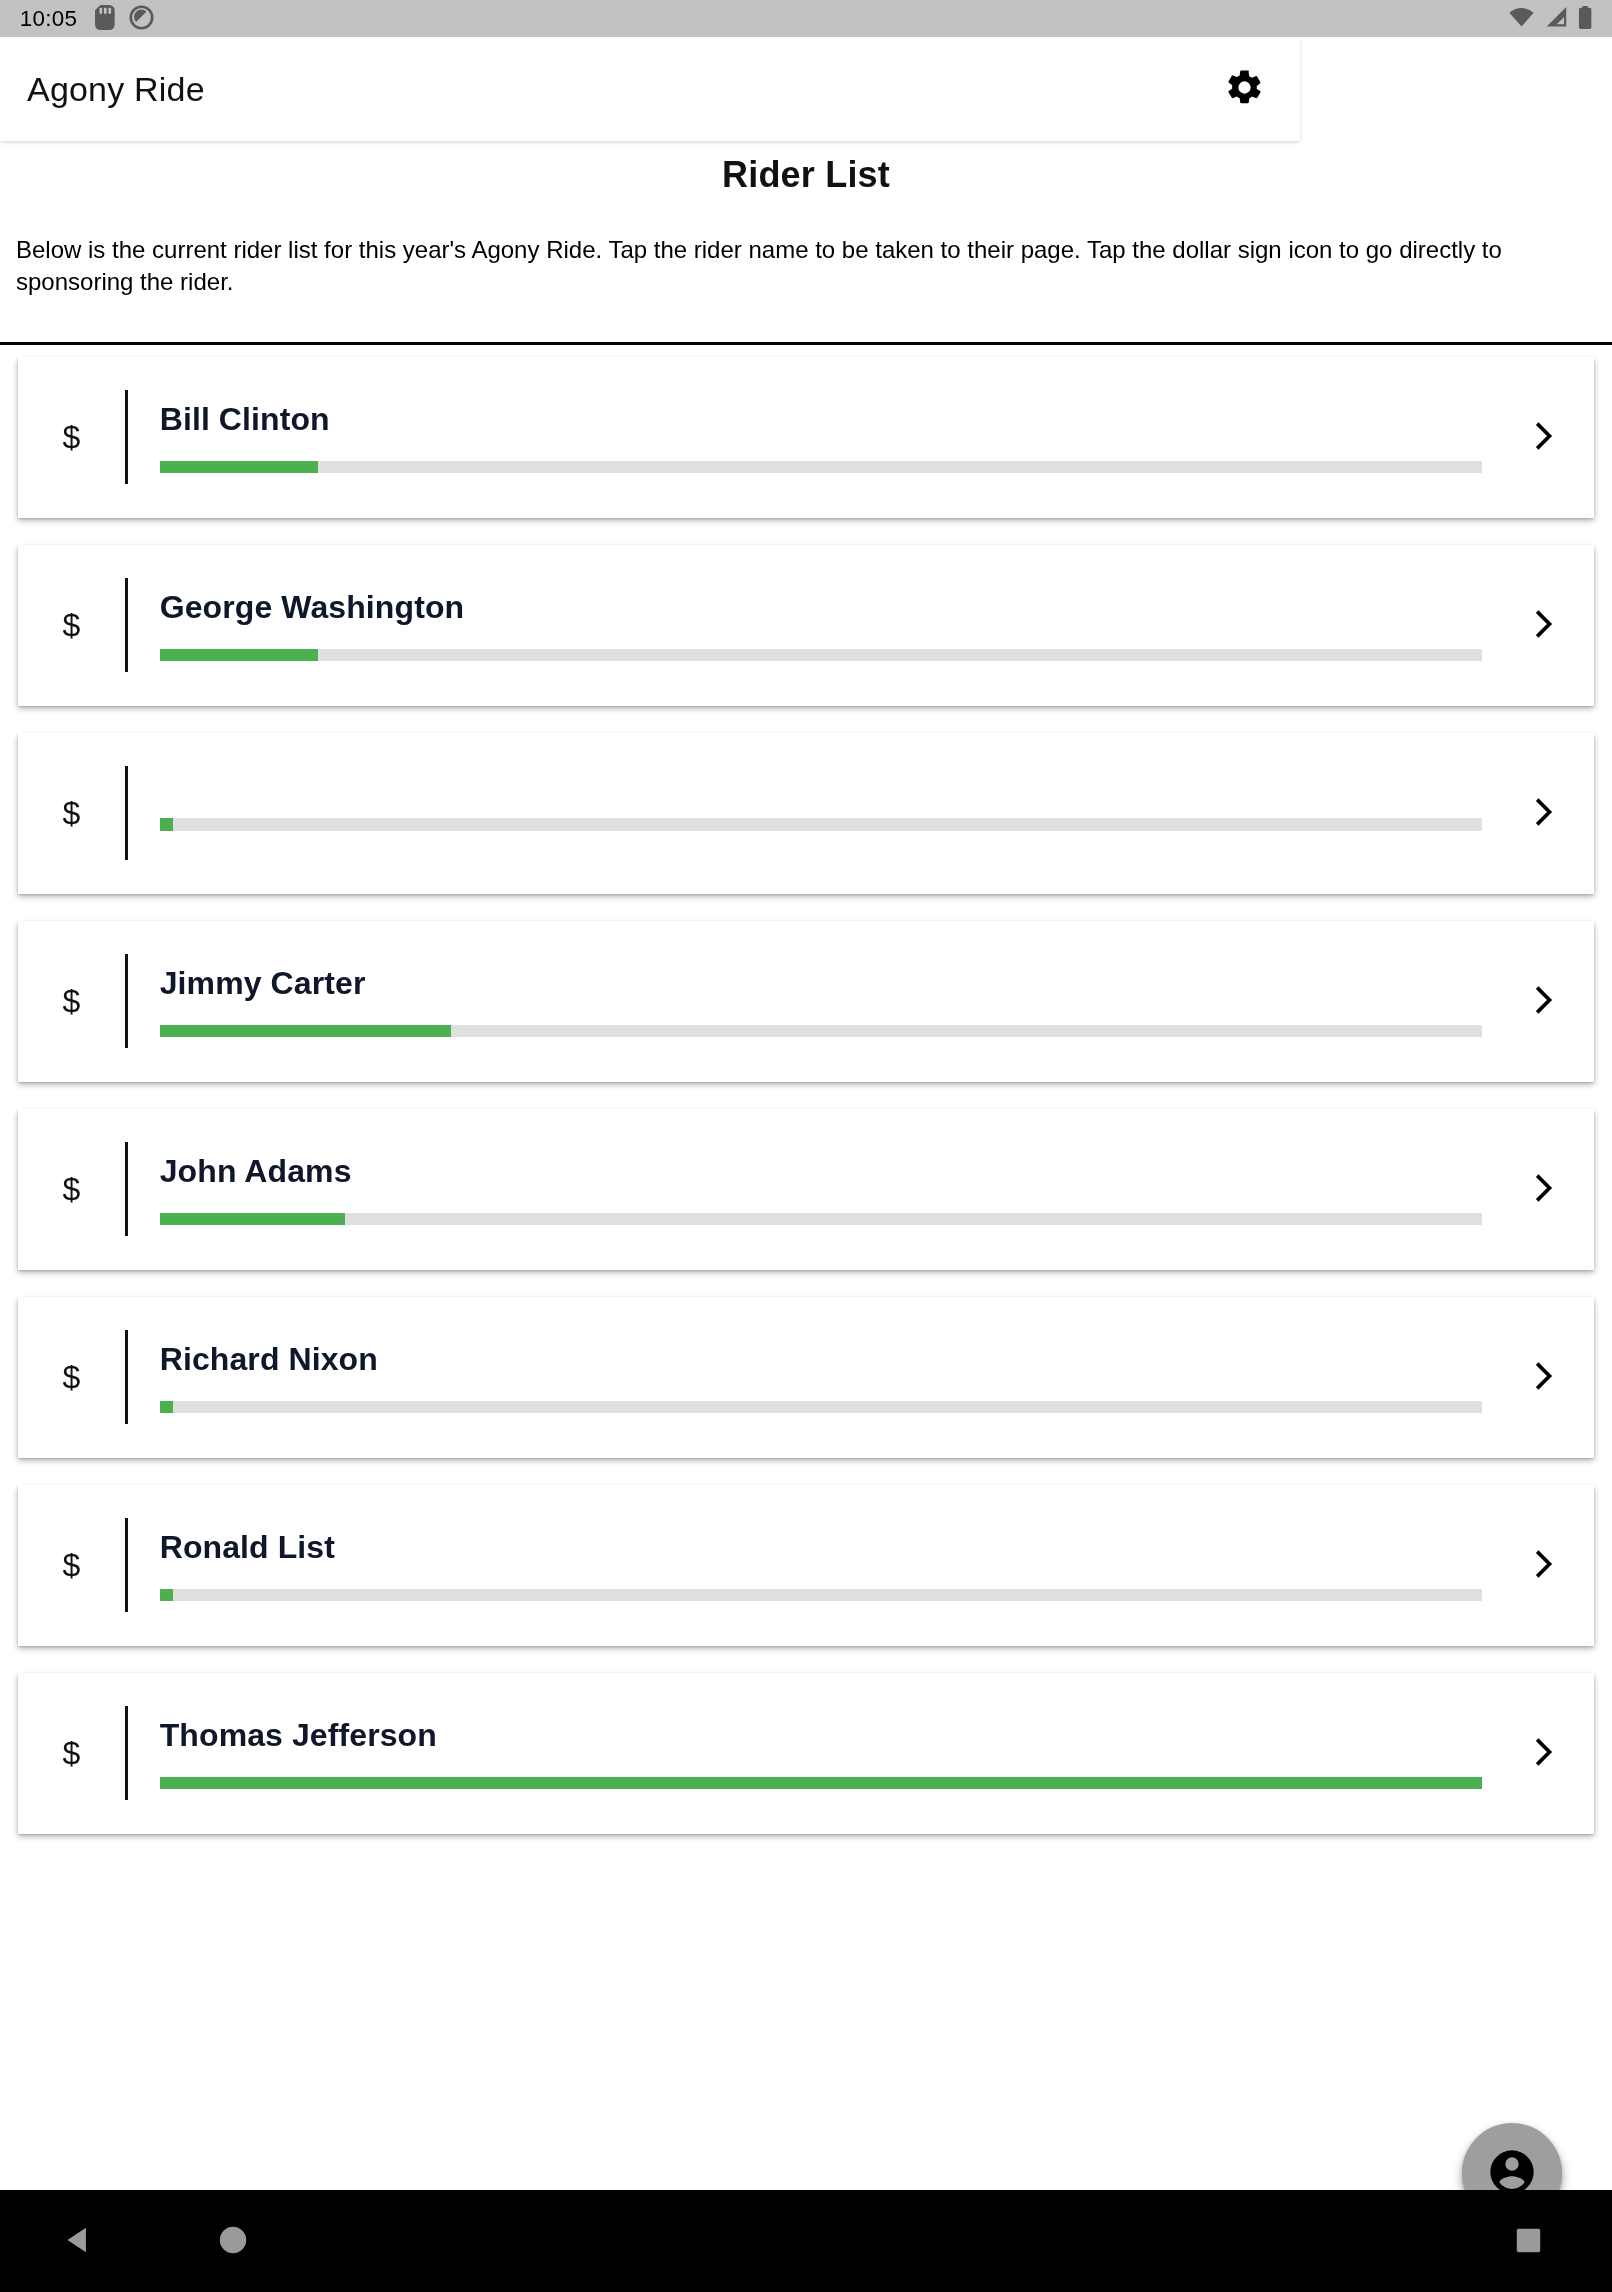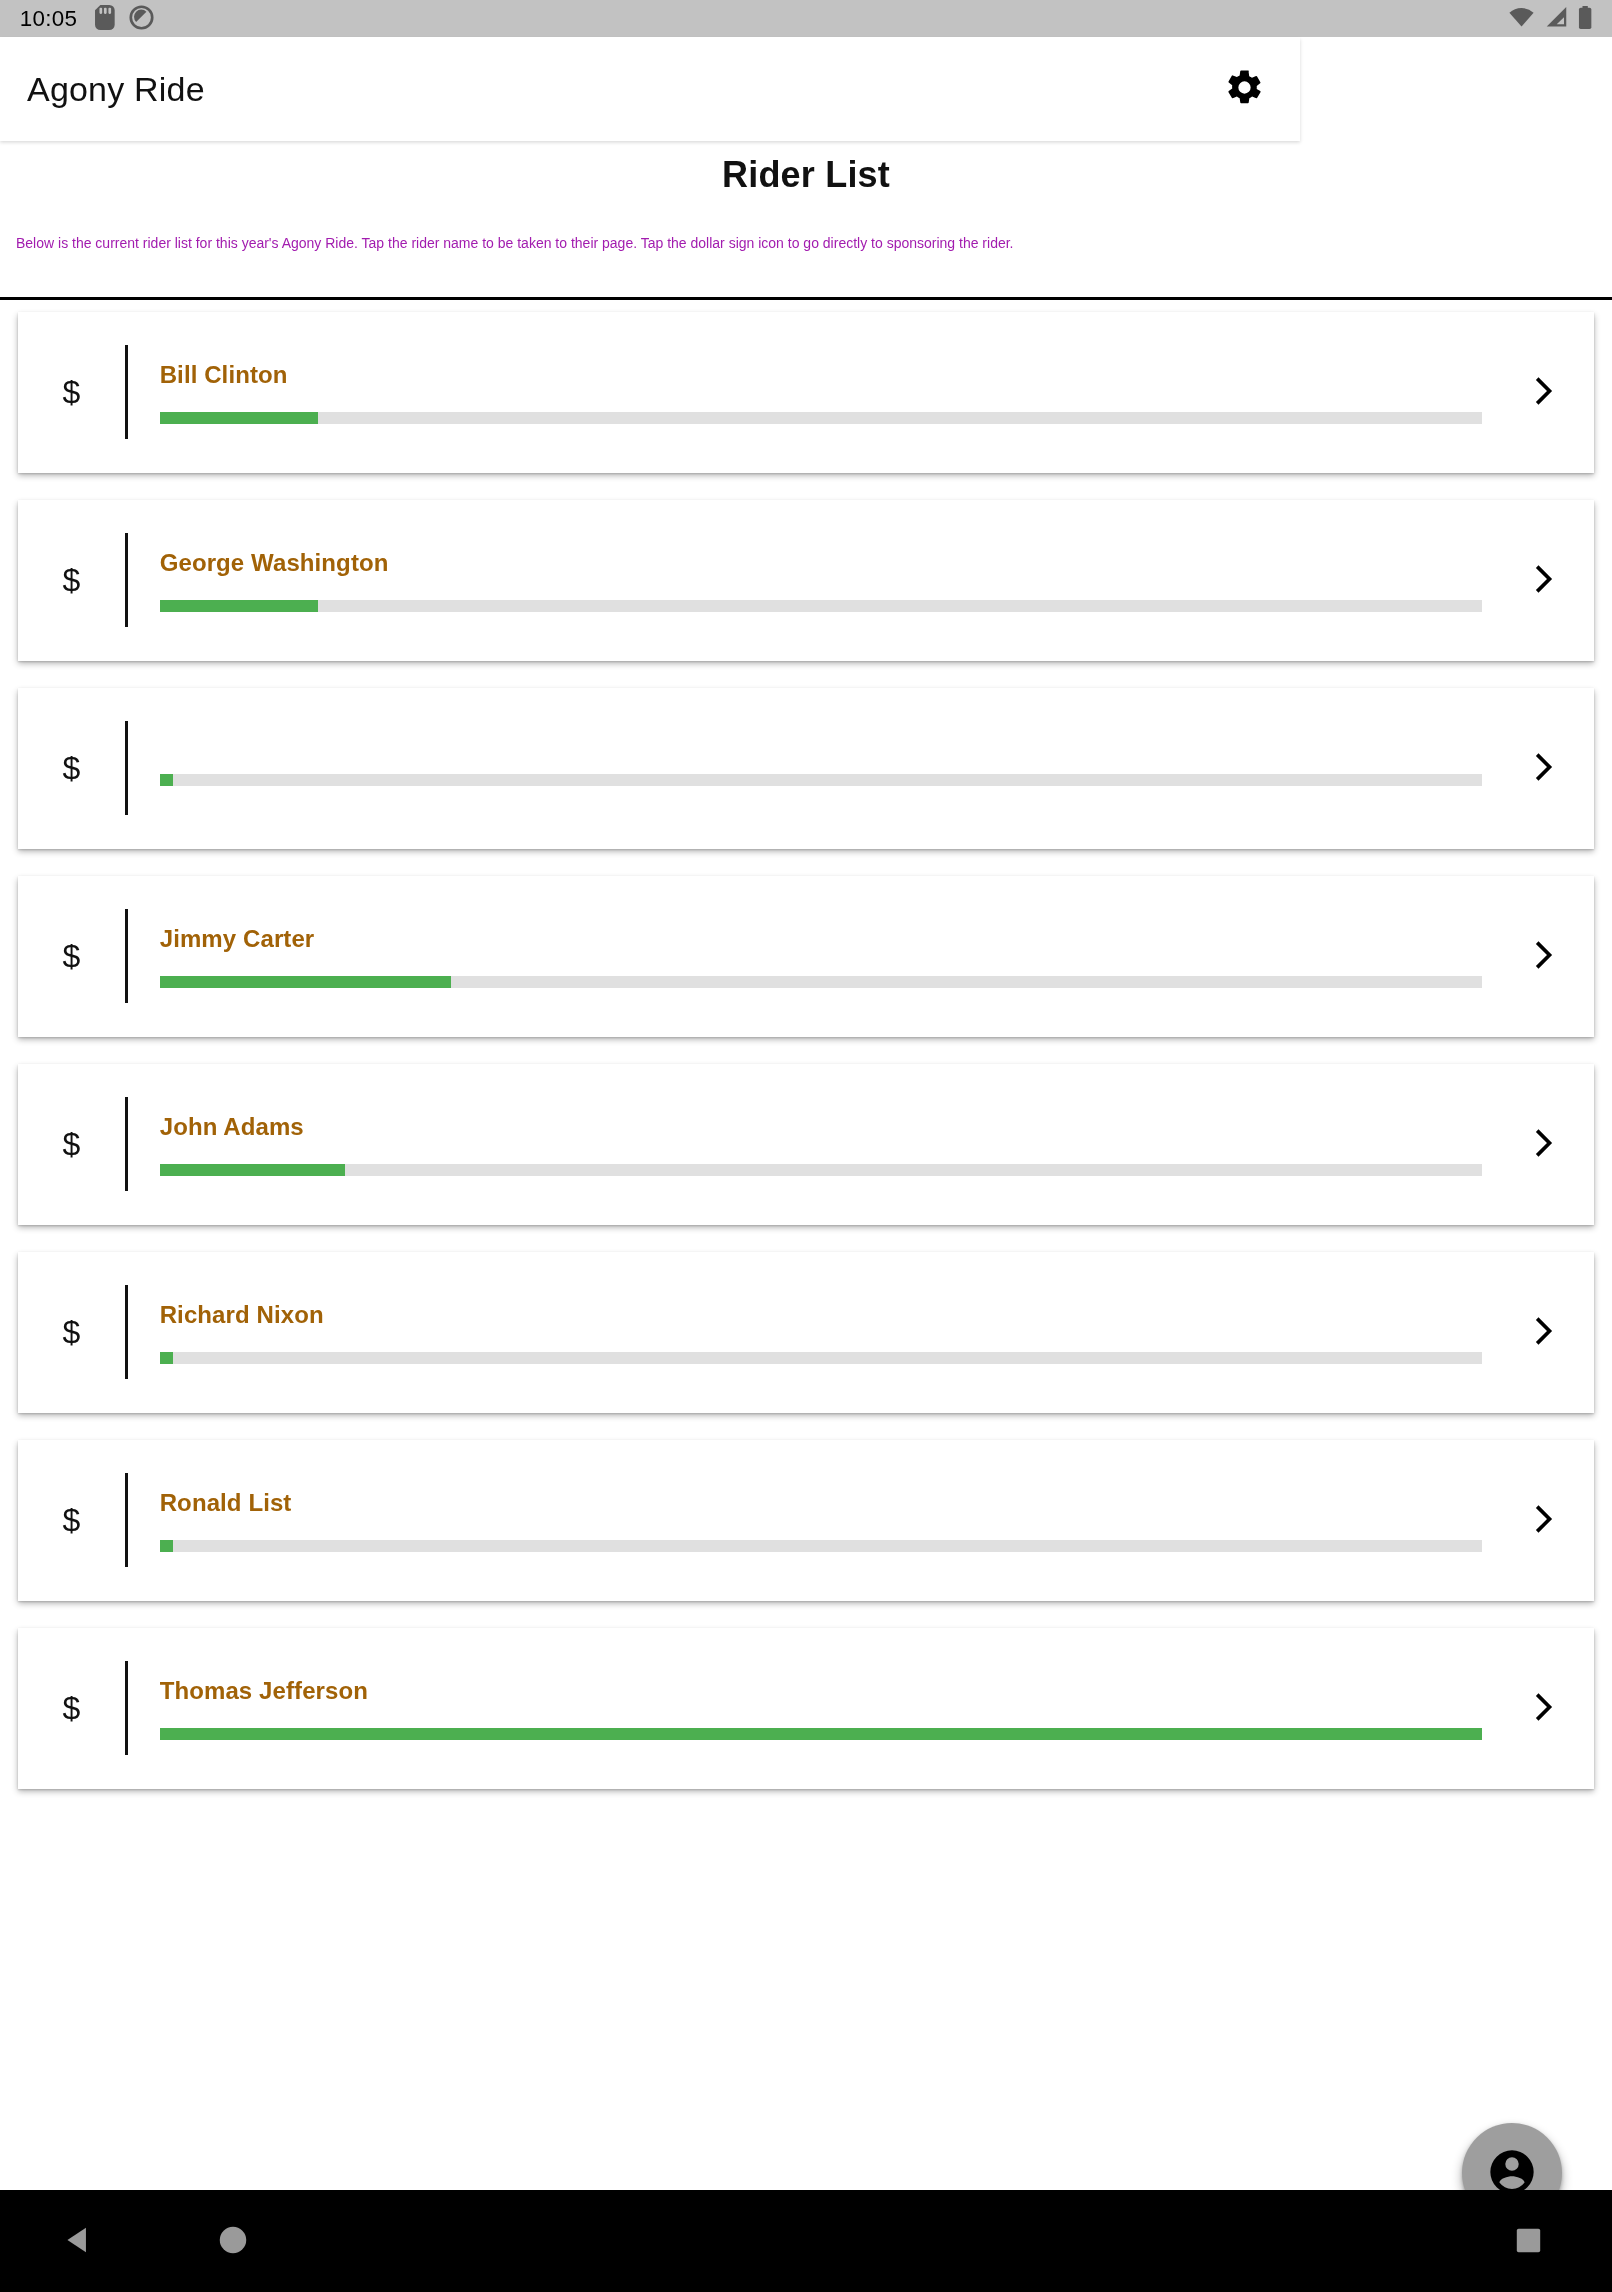--- a/index.html
+++ b/index.html
@@ -43,7 +43,7 @@
     margin-top: 13px; letter-spacing: 0.2px;
   }
   .page-desc {
-    margin: 38px 16px 0 16px; font-size: 14px; line-height: 1.32; color: #a21caf;
+    margin: 38px 16px 0 16px; font-size: 24px; line-height: 1.32; color: #000000;
   }
   .hr {
     margin-top: 45px; width: 1612px; height: 2.7px; background: #000;

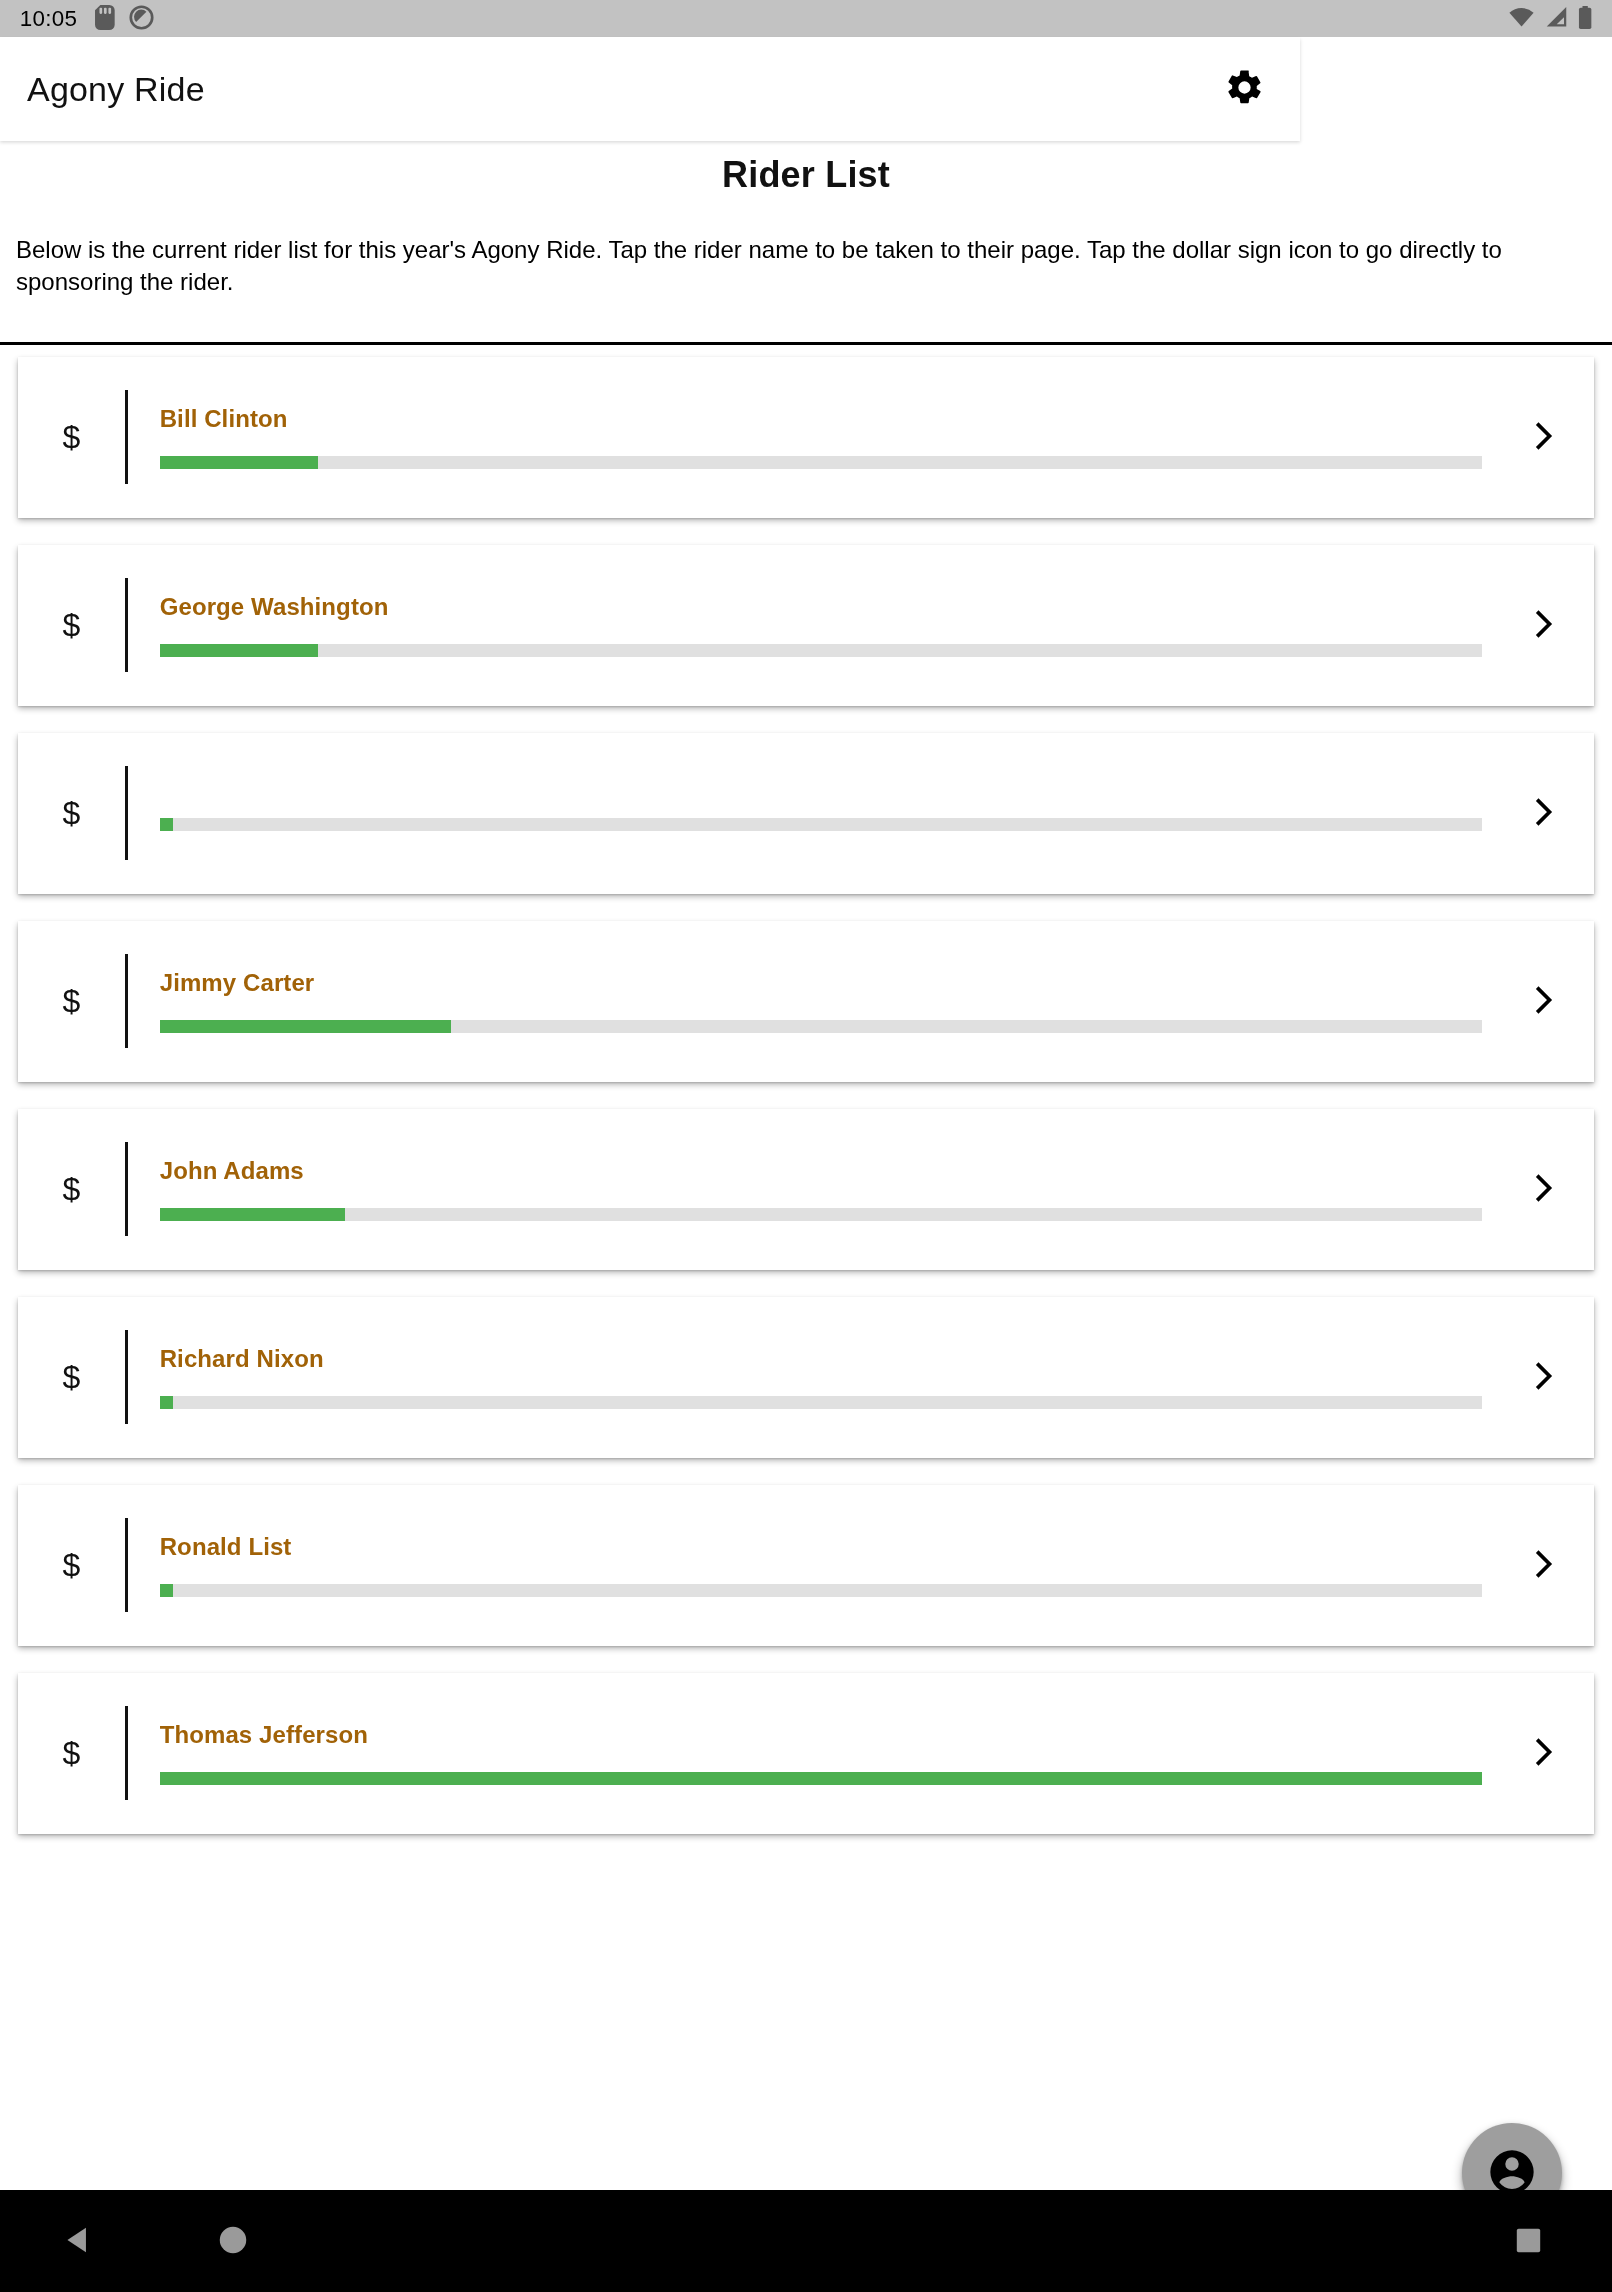--- a/index.html
+++ b/index.html
@@ -65,7 +65,7 @@
   }
   .v-divider { width: 2.7px; height: 94px; background:#111; margin-right: 32px; }
   .card-body { flex: 1 1 auto; padding-right: 0px; }
-  .rider-name { font-size: 24px; font-weight: 700; color:#a16207; letter-spacing:0.1px; }
+  .rider-name { font-size: 32px; font-weight: 700; color:#0f172a; letter-spacing:0.1px; }
   .bar-track {
     margin-top: 23px; height: 12.5px; width: 1322px; background: #e0e0e0; position: relative;
   }

